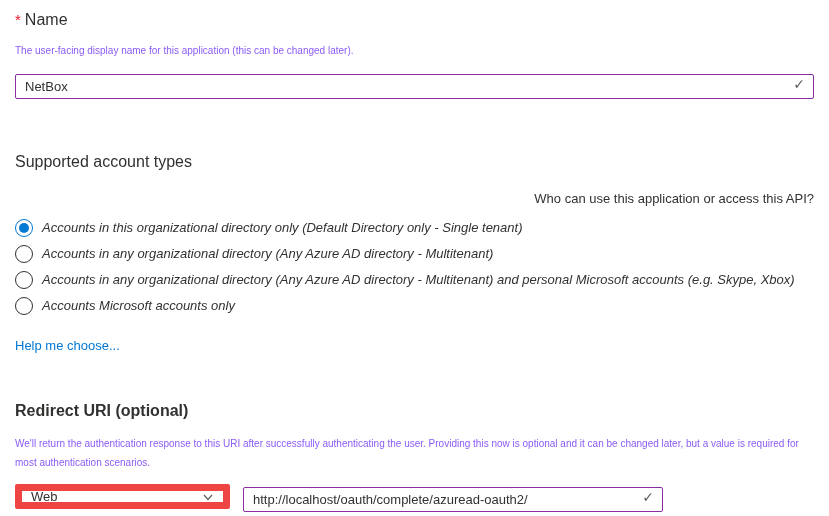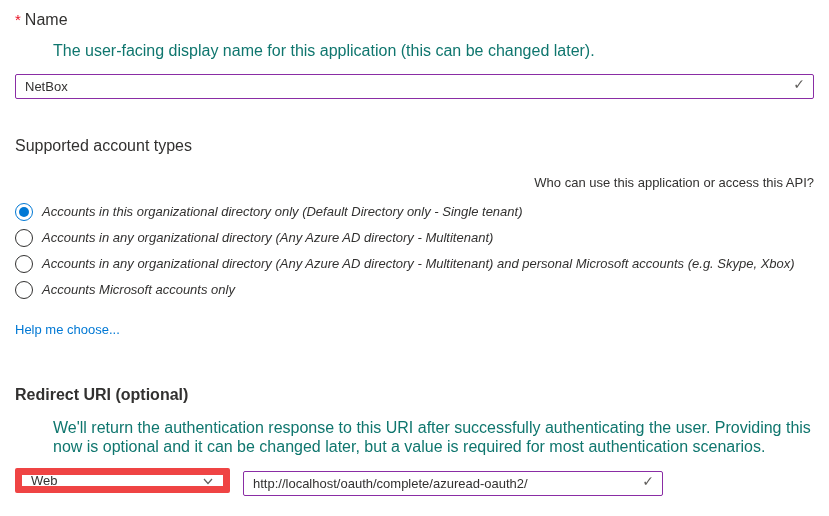--- a/index.html
+++ b/index.html
@@ -21,11 +21,10 @@
   .required-asterisk { color: #e81123; margin-right: 4px; font-size: 15px; }
 
   .field-desc {
-    font-size: 16px;
+    font-size: 10px;
     line-height: 15px;
     margin-top: 13px;
-    color: #0f766e;
-    margin-left: 38px;
+    color: #8b5cf6;
   }
   .field-desc.wrap {
     line-height: 19px;

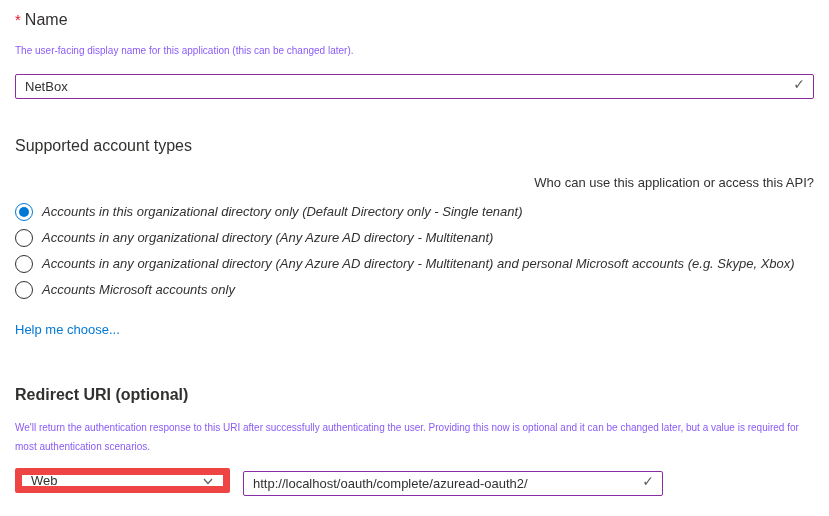--- a/index.html
+++ b/index.html
@@ -60,7 +60,7 @@
 
   .name-input-wrap { margin-top: 16px; }
 
-  .h2-accounts { margin-top: 42px; }
+  .h2-accounts { margin-top: 58px; }
   .question { margin-top: 19px; font-size: 13px; line-height: 16px; text-align: right; }
 
   .radio-group { margin-top: 8px; font-style: italic; }

